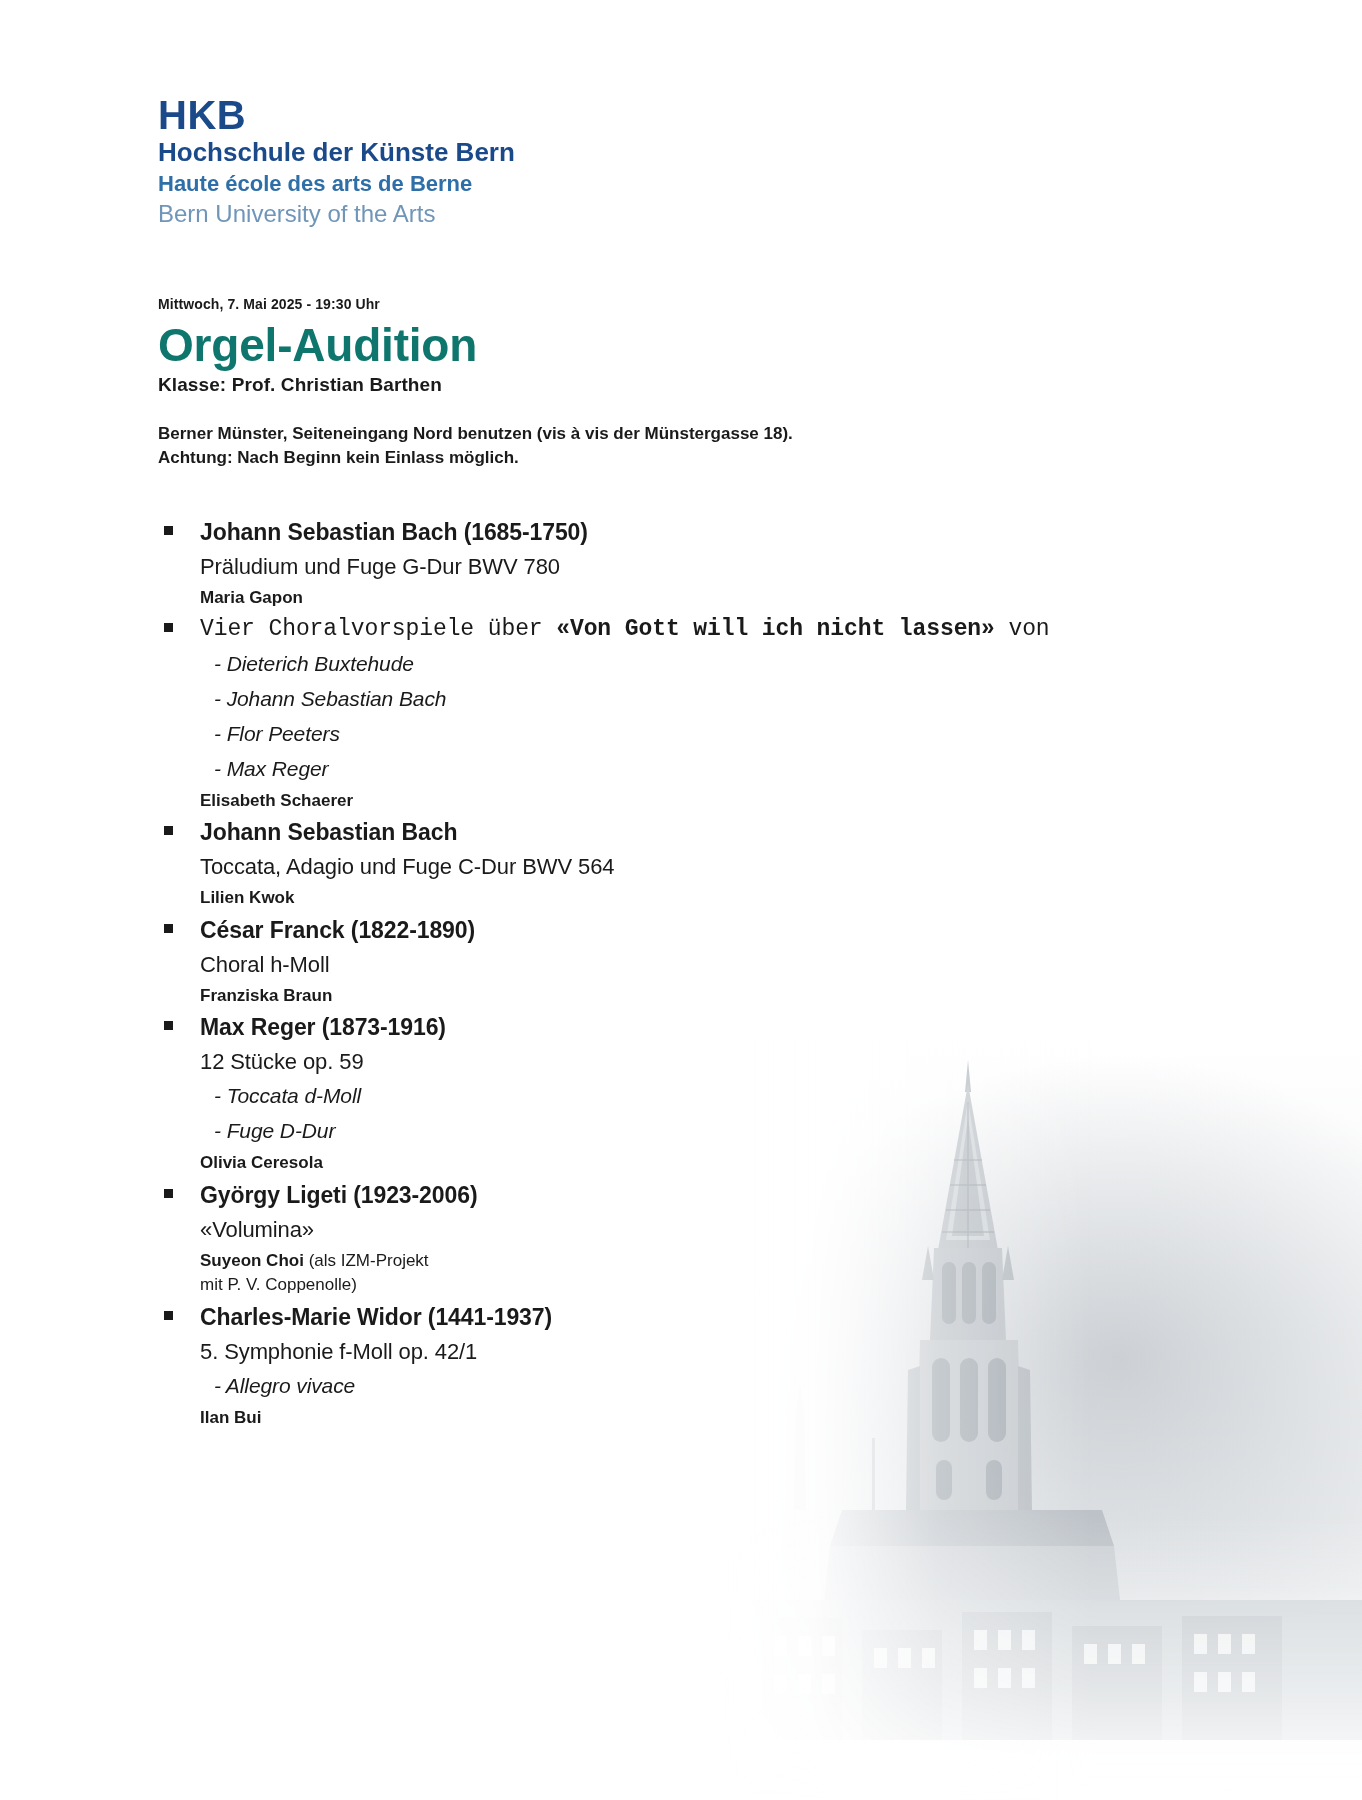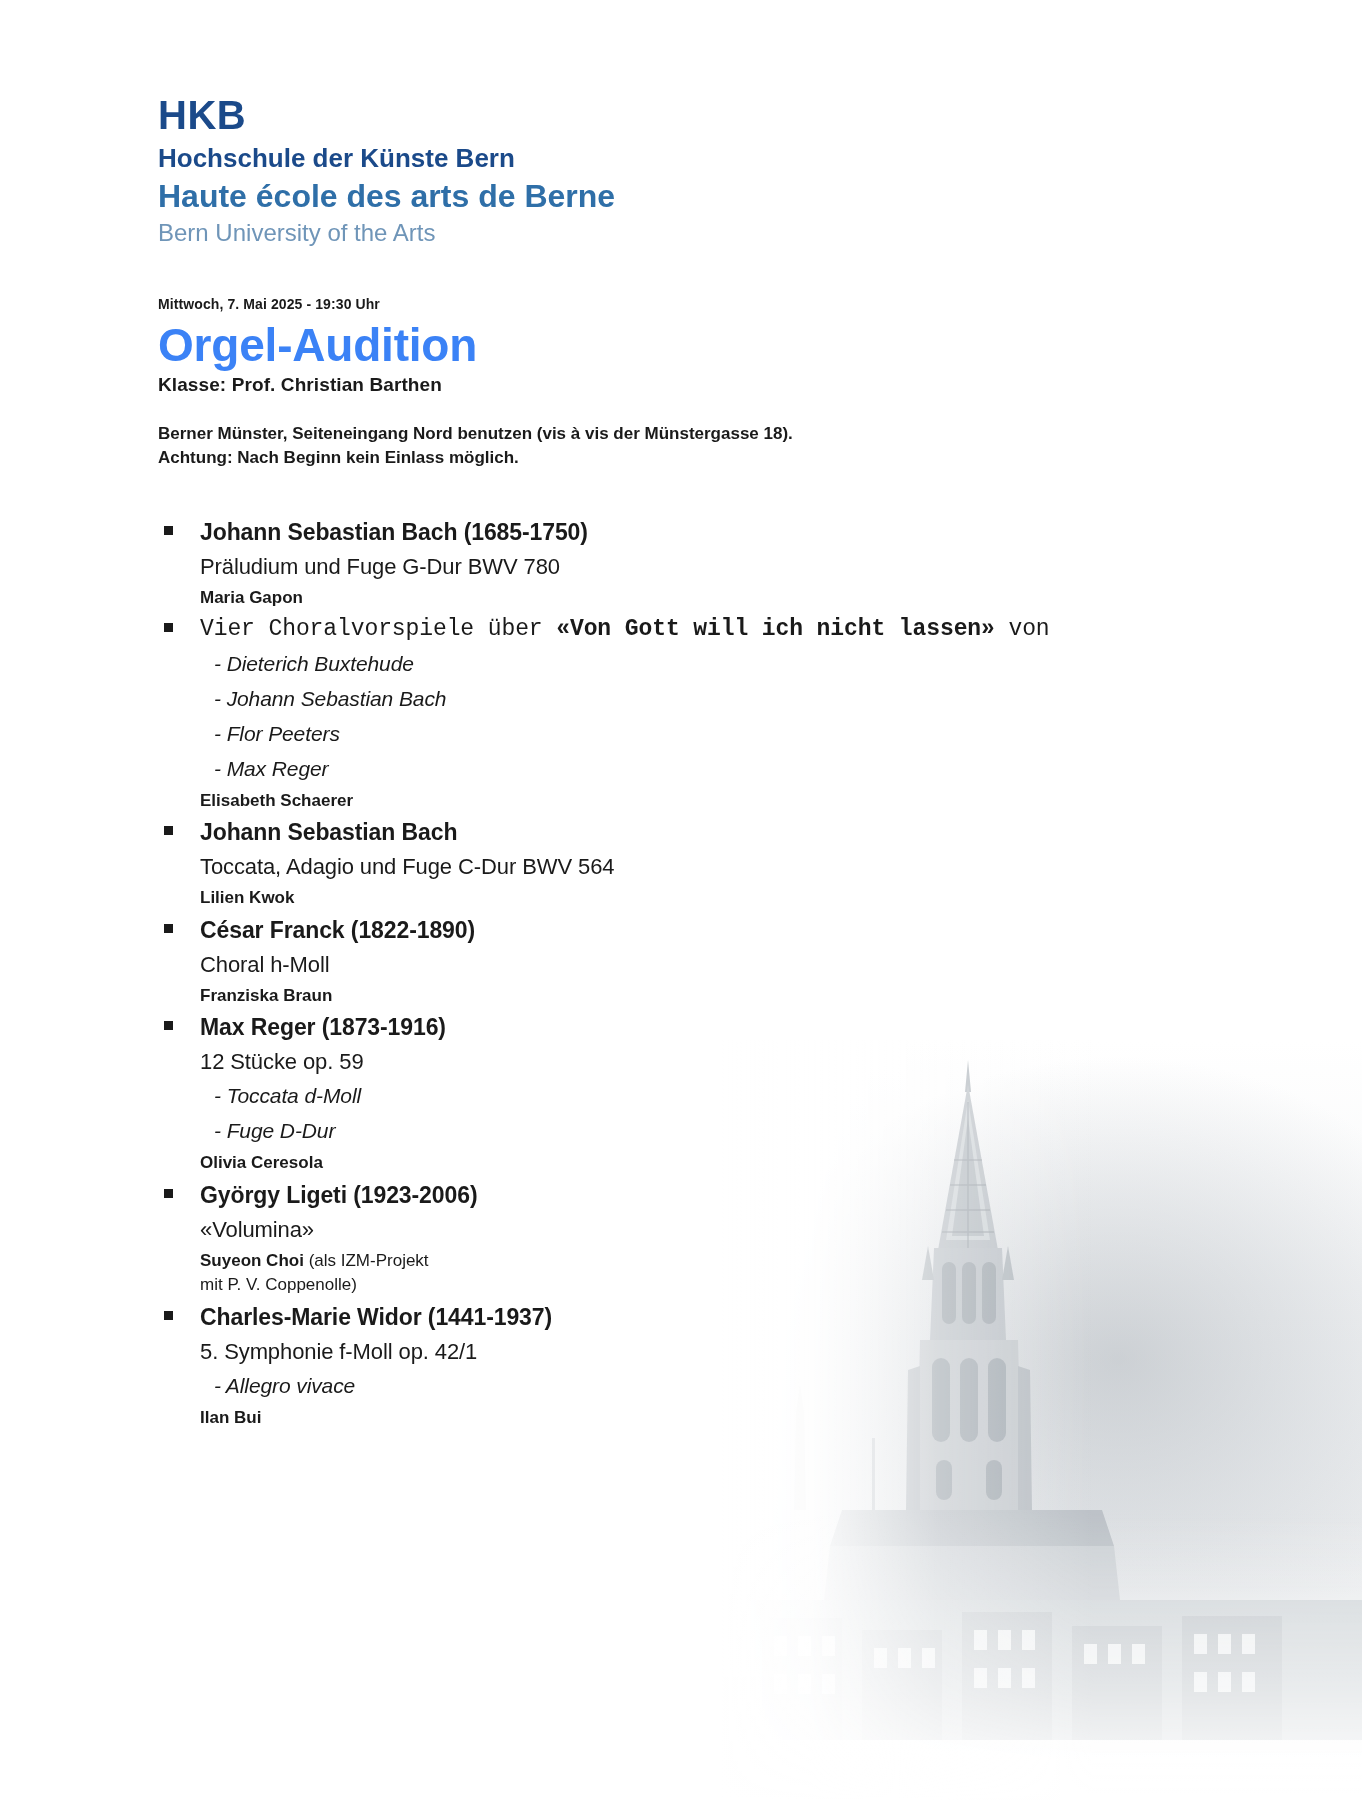--- a/index.html
+++ b/index.html
@@ -64,7 +64,6 @@
     font-weight: bold;
     color: #1b4a8a;
     line-height: 1.3;
-    margin-top: 6px;
   }
   .logo-l2 {
     font-size: 32px;

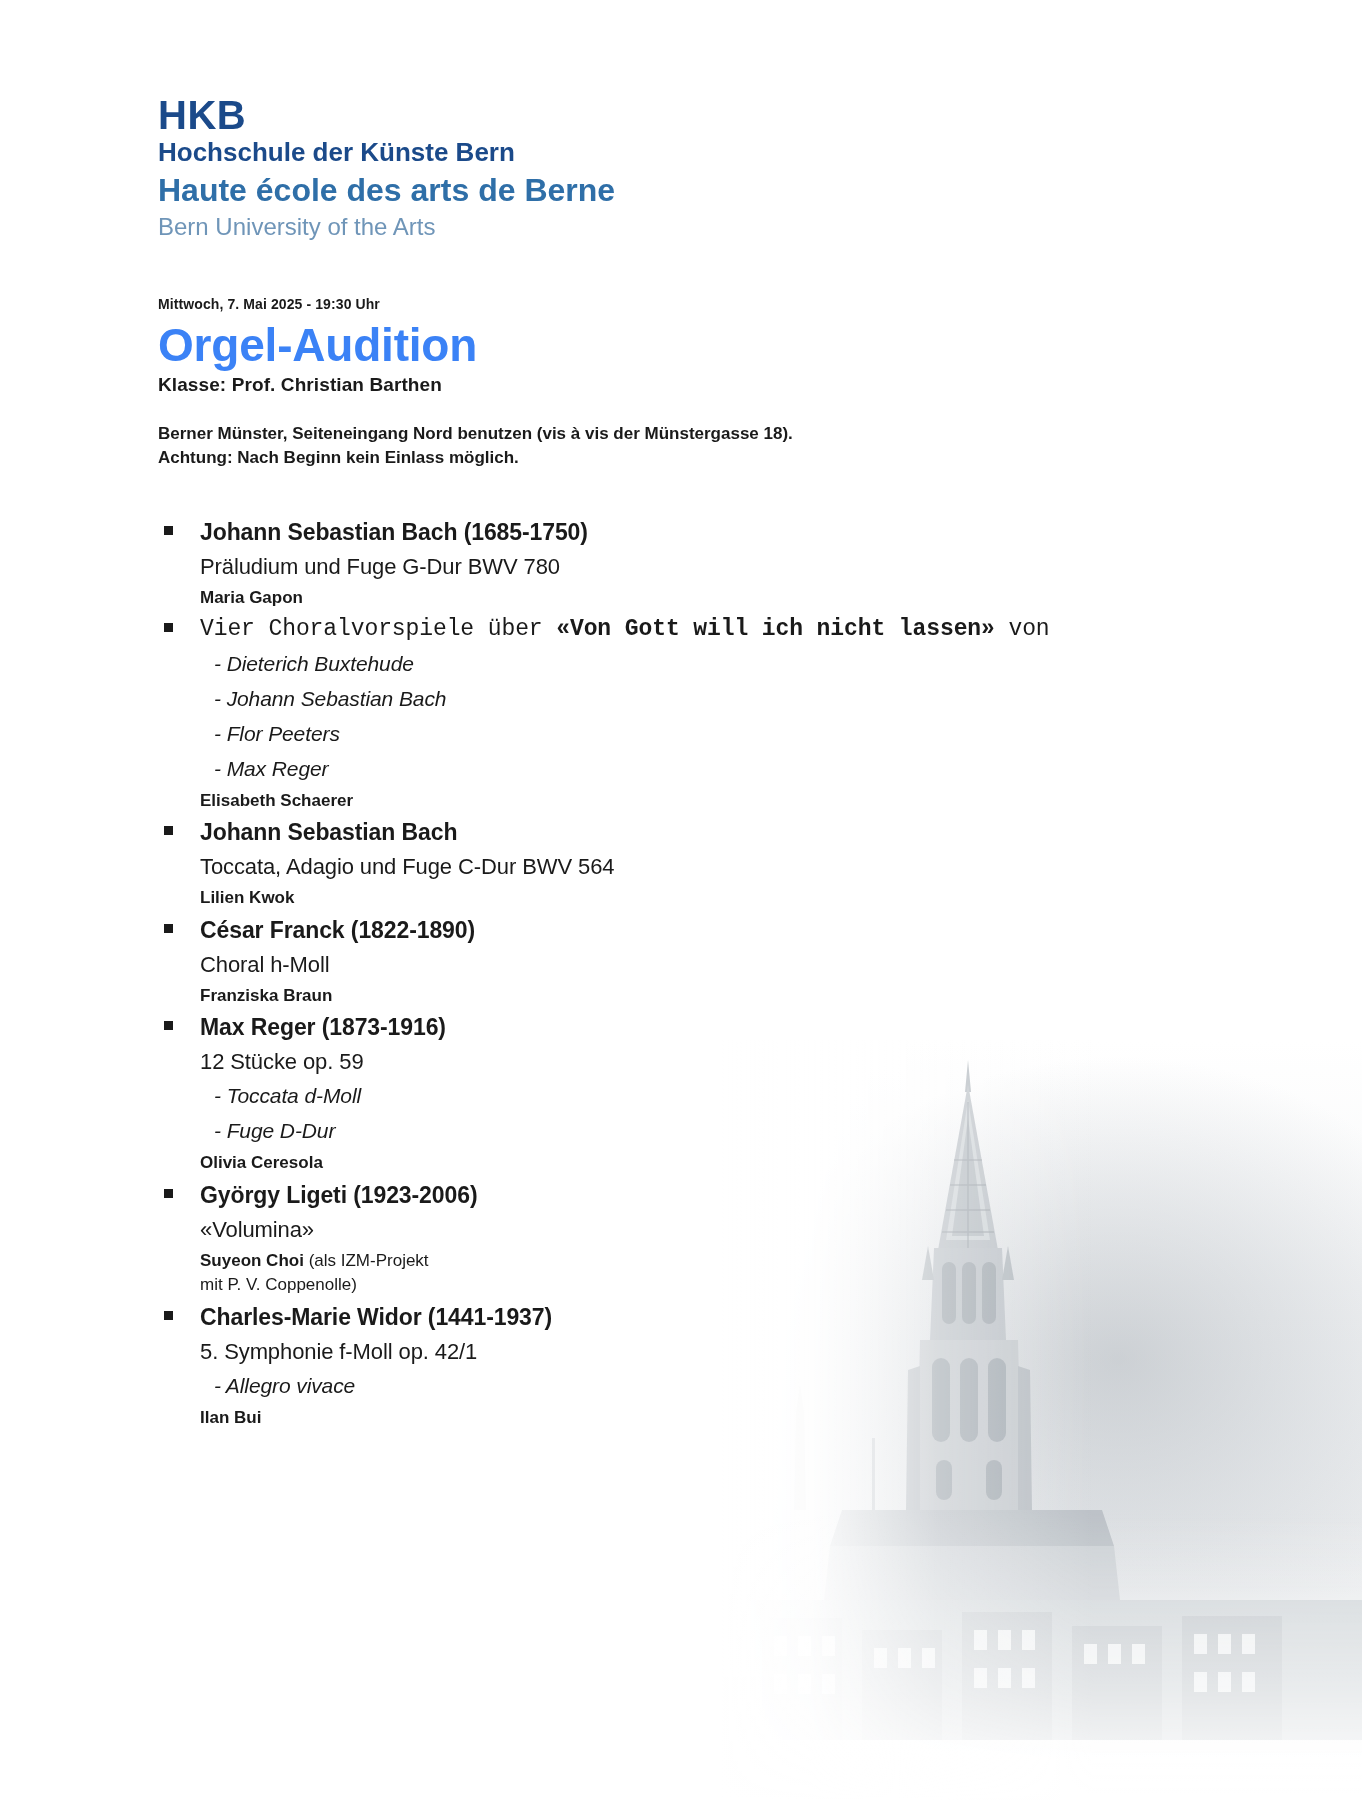--- a/index.html
+++ b/index.html
@@ -66,7 +66,7 @@
     line-height: 1.3;
   }
   .logo-l2 {
-    font-size: 32px;
+    font-size: 22px;
     font-weight: bold;
     color: #2f6fa8;
     line-height: 1.3;

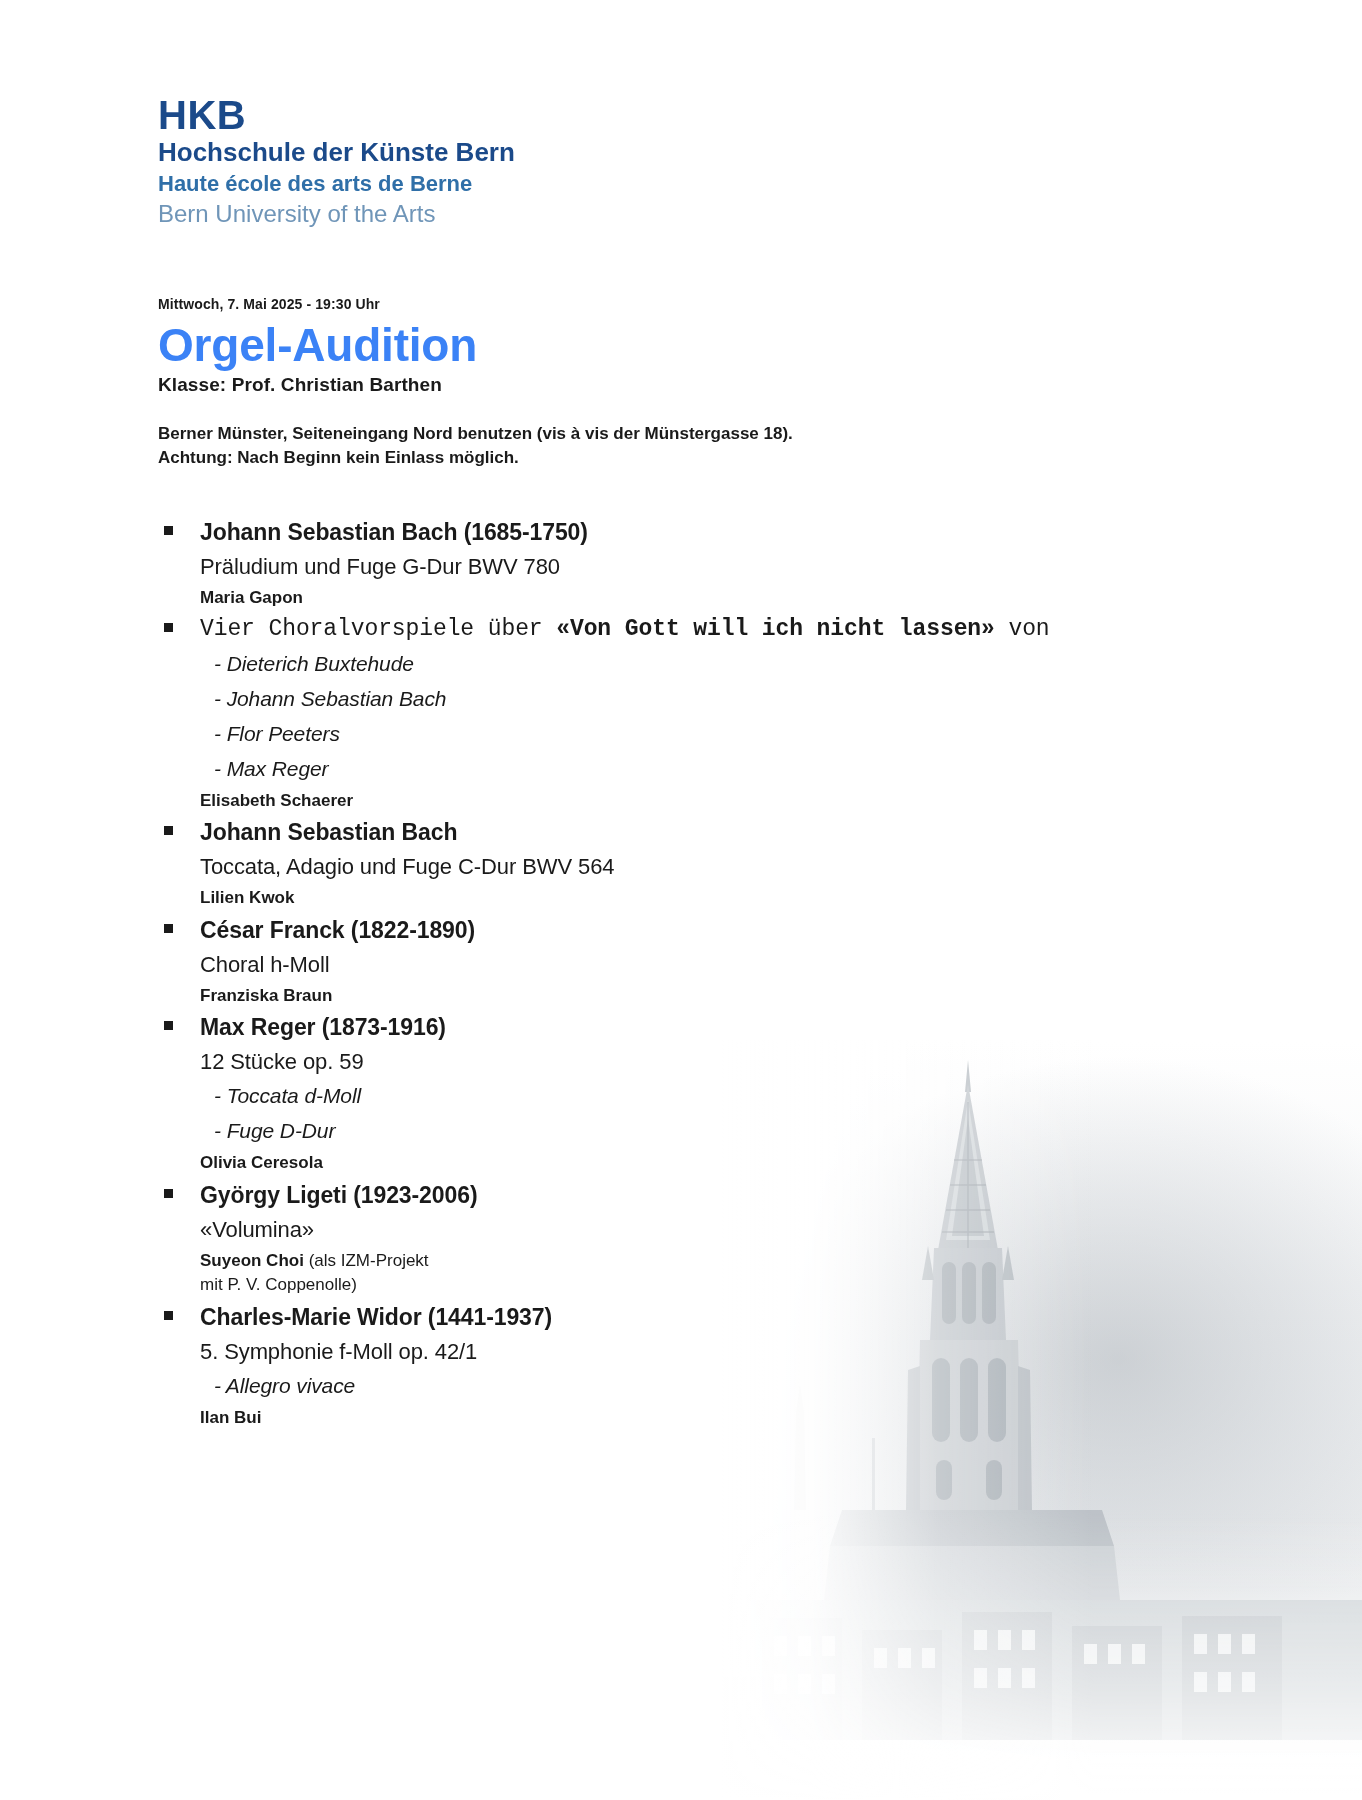--- a/index.html
+++ b/index.html
@@ -93,7 +93,7 @@
   .title {
     font-size: 46px;
     font-weight: bold;
-    color: #3b82f6;
+    color: #0f766e;
     line-height: 1.12;
     margin-top: 8px;
     letter-spacing: -0.2px;

